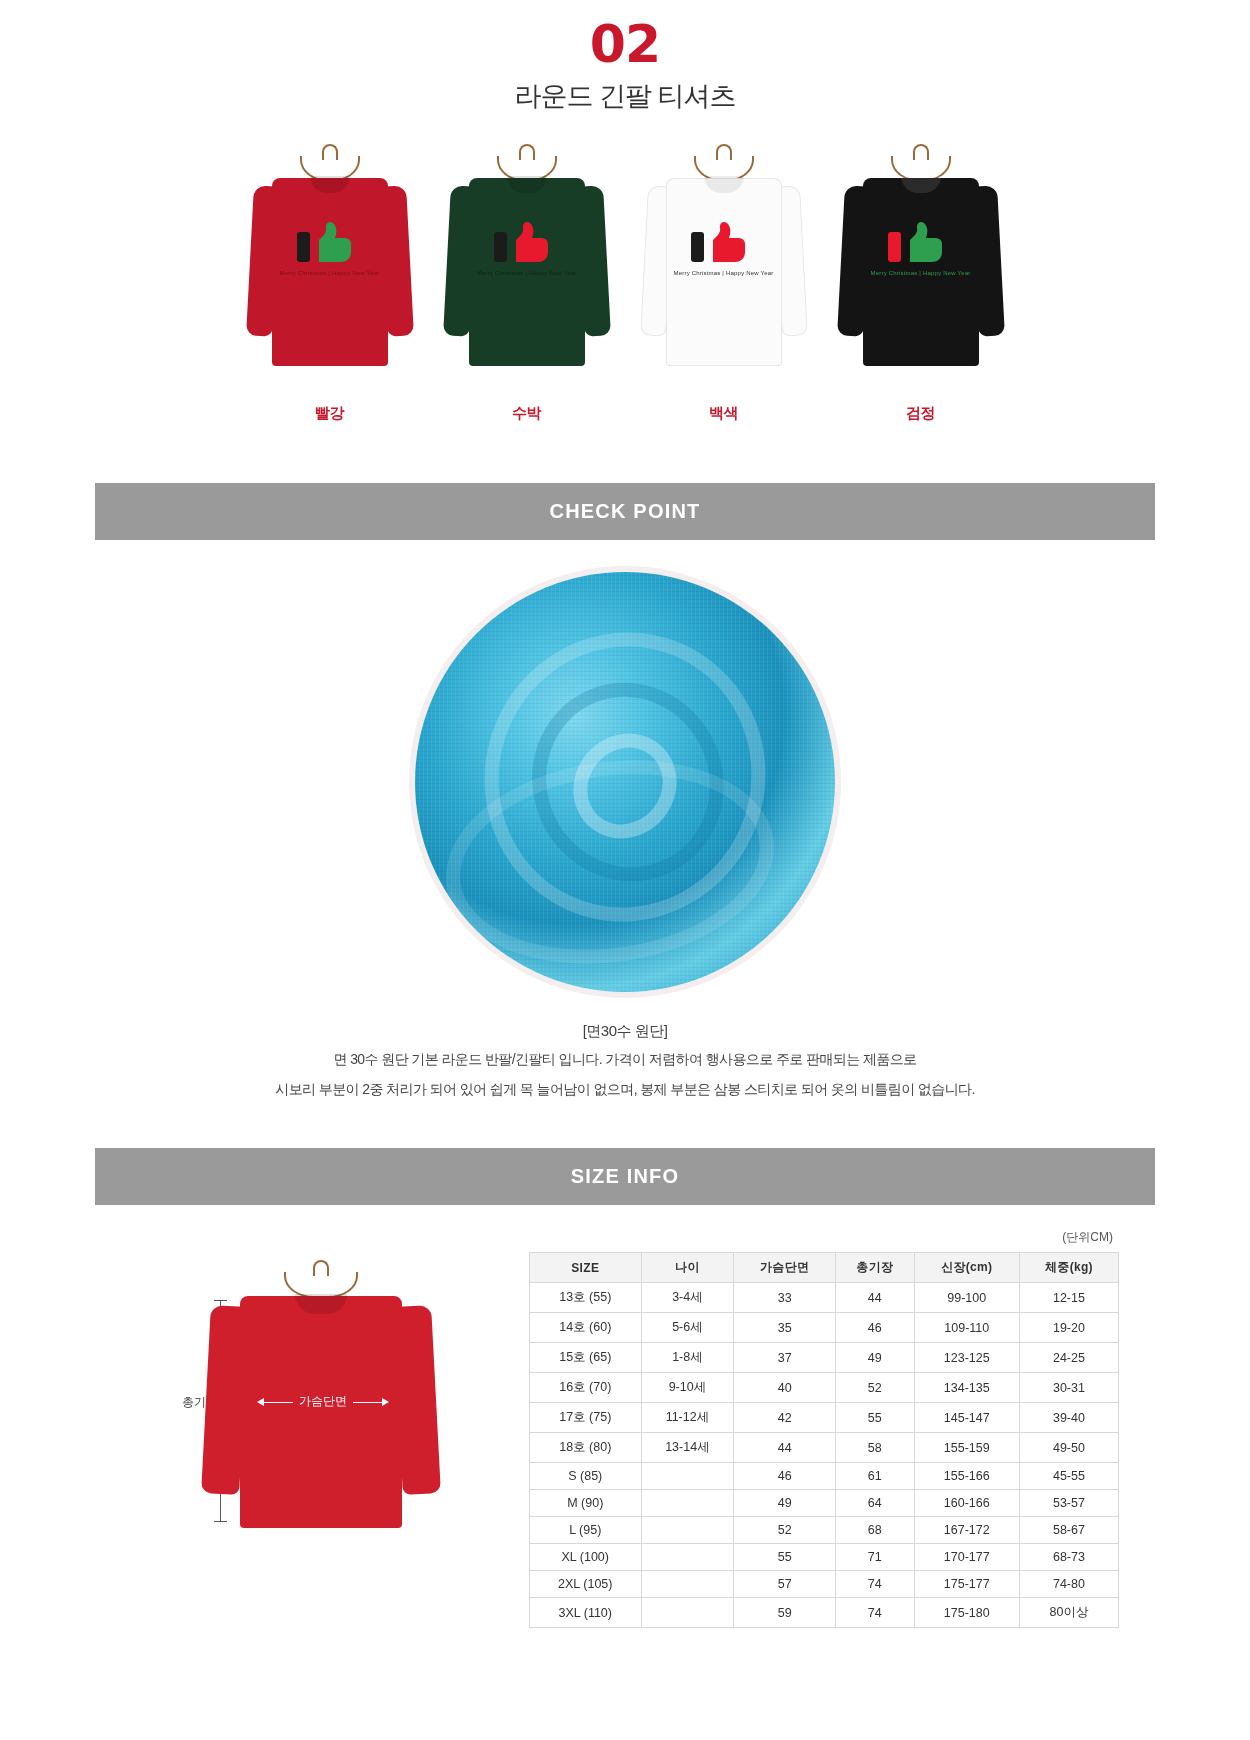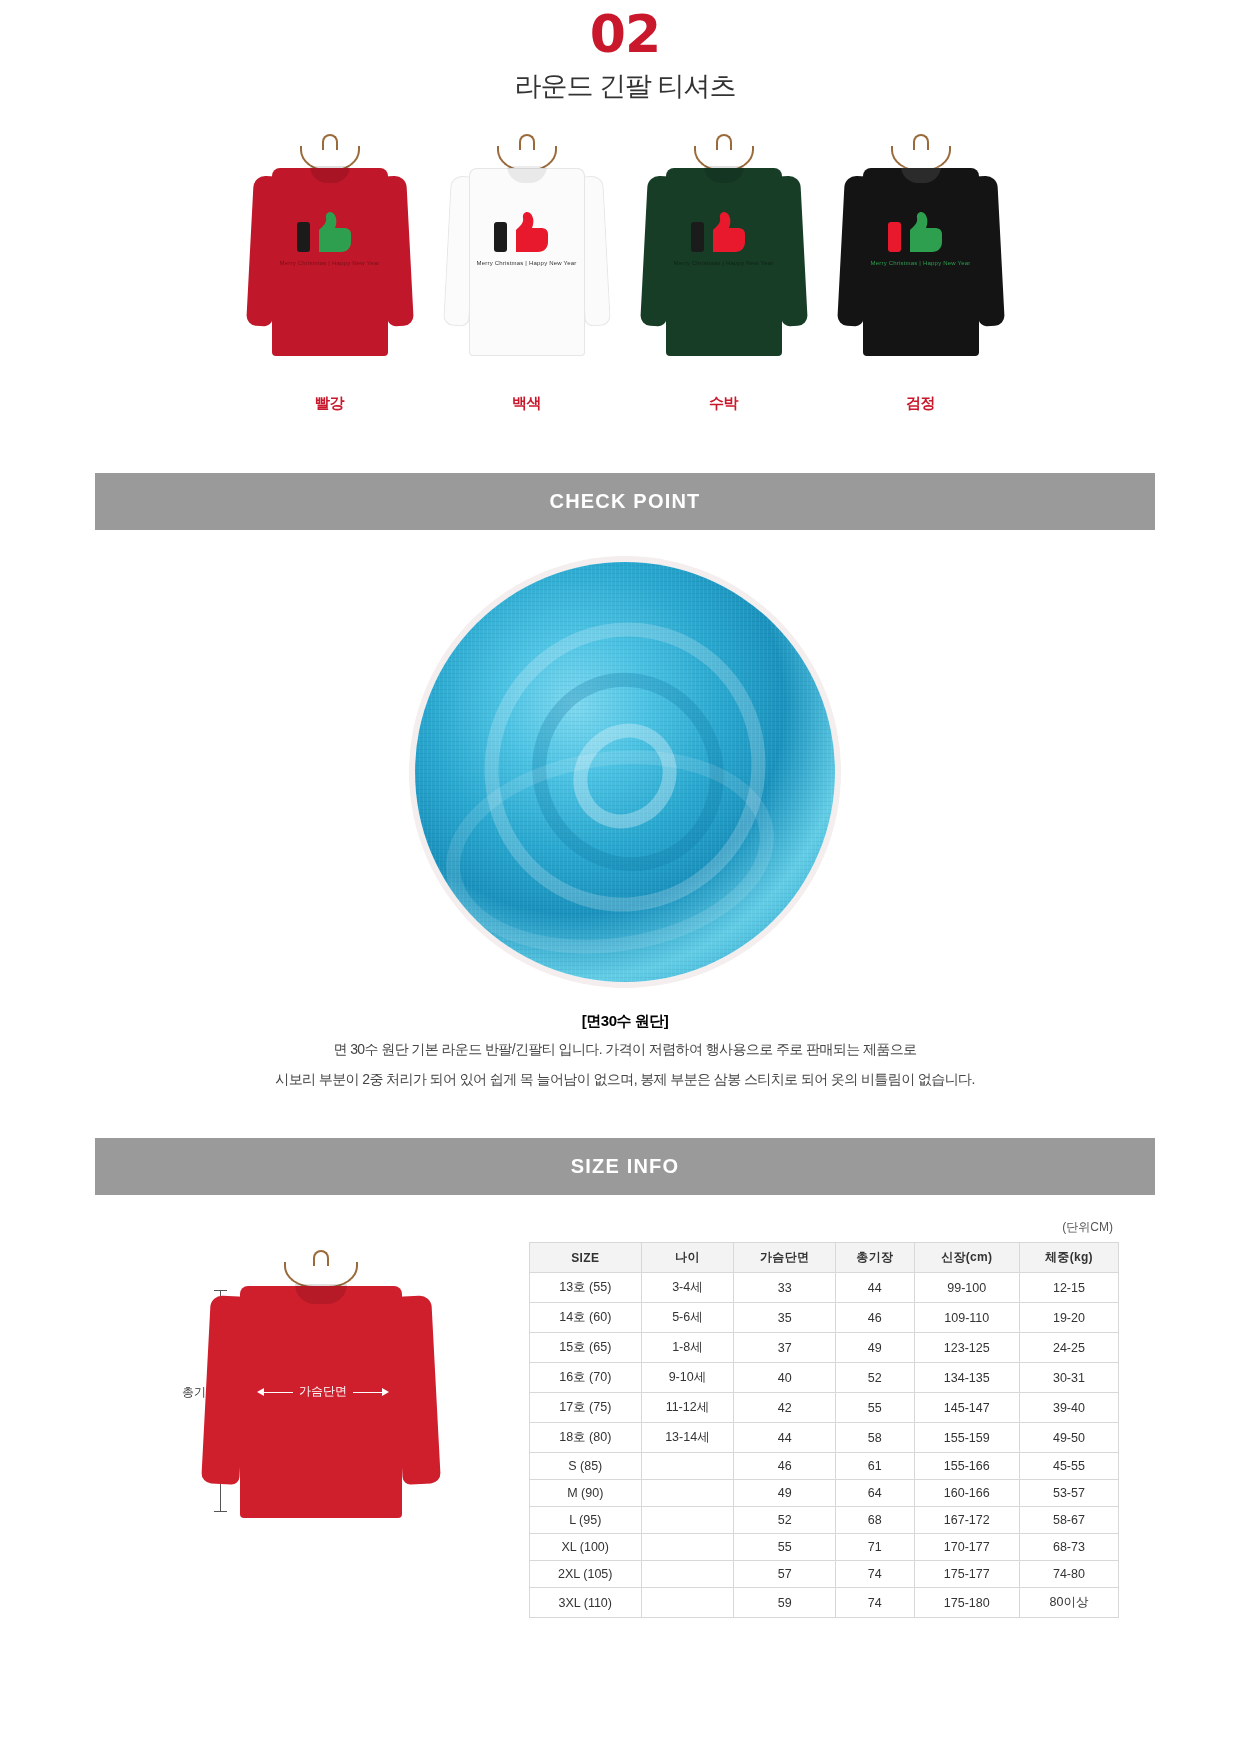--- a/index.html
+++ b/index.html
@@ -15,7 +15,7 @@
   }
 
   
-  .header { text-align:center; padding-top: 8px; }
+  .header { text-align:center; padding-top: 18px; }
   .header .num {
     font-size: 52px;
     font-weight: 800;

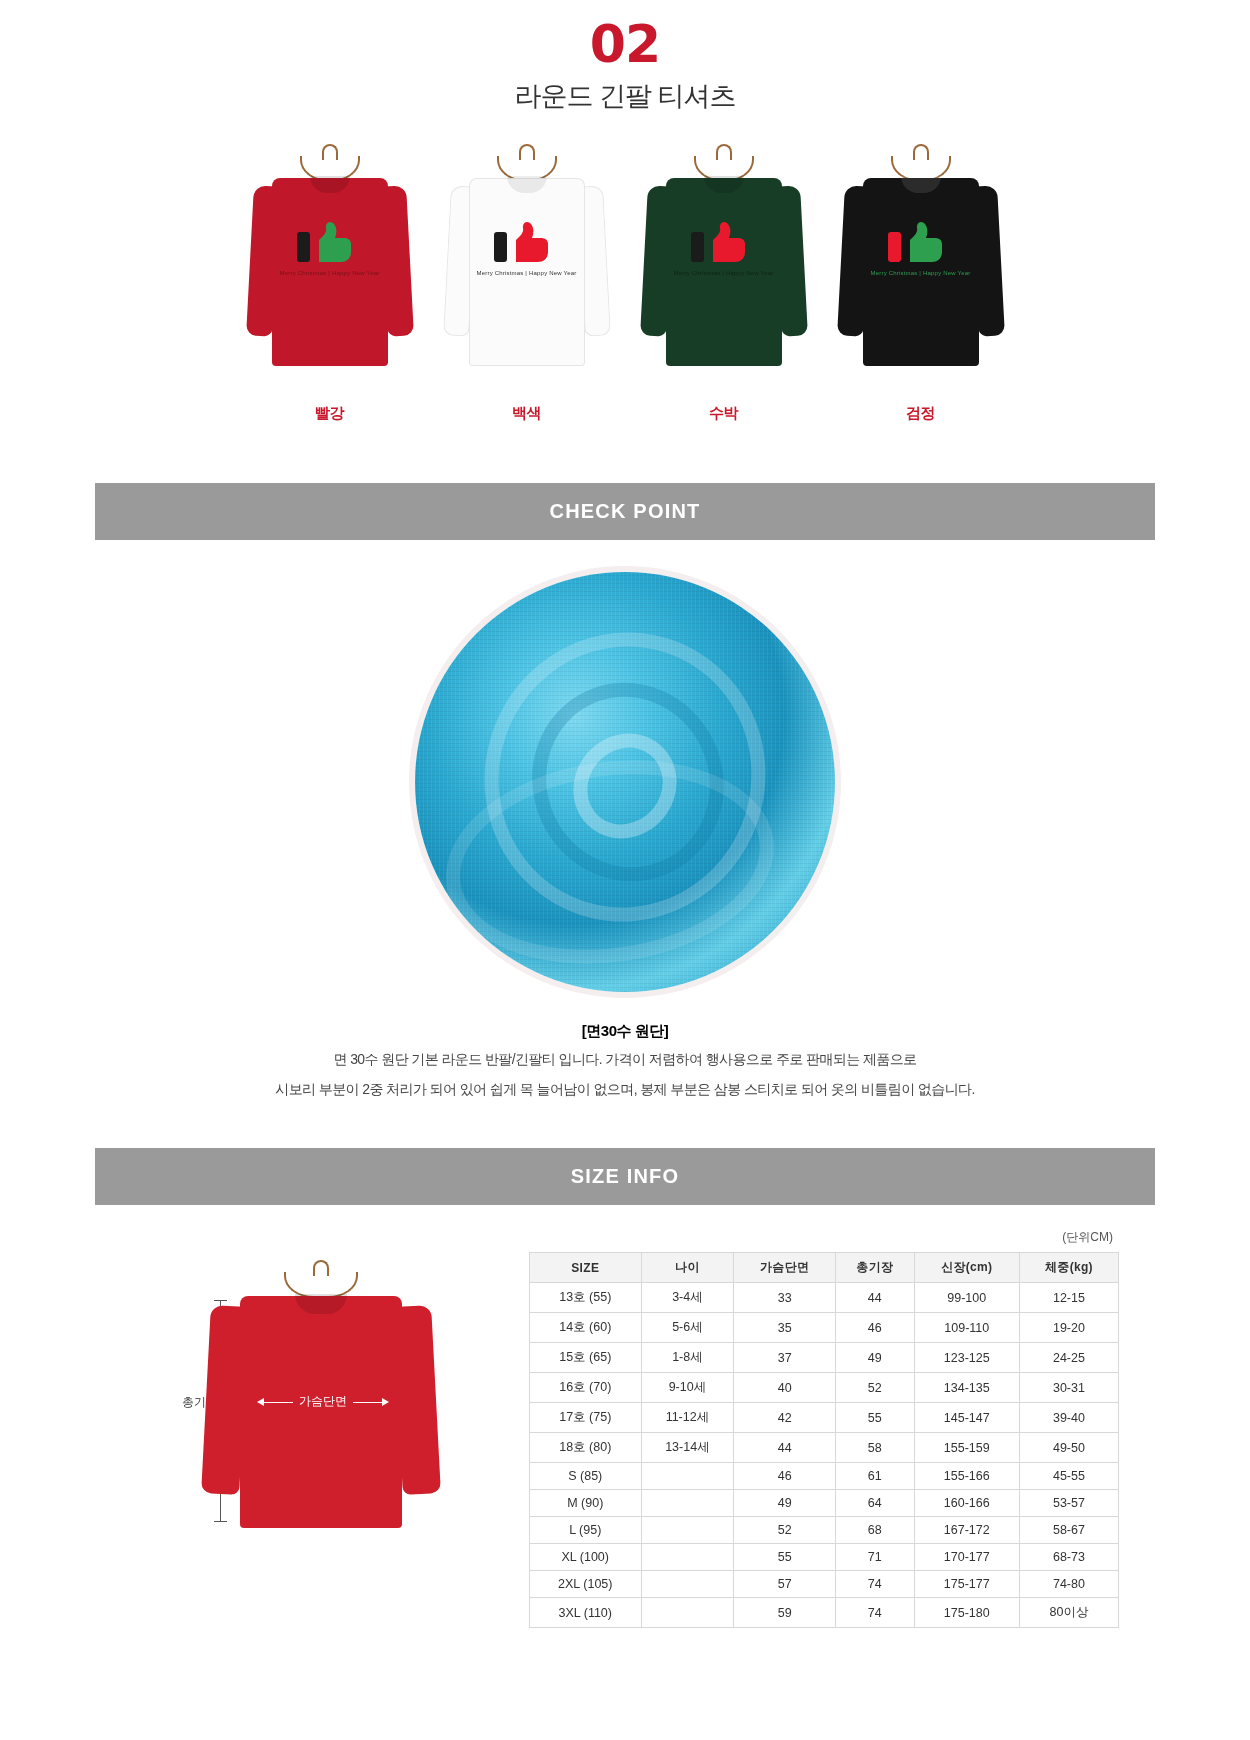--- a/index.html
+++ b/index.html
@@ -225,6 +225,26 @@
     <div class="shirt-wrap">
       <div class="shirt">
         <div class="hanger"></div>
+        <div class="sleeve-l" style="background:#173d26"></div>
+        <div class="sleeve-r" style="background:#173d26"></div>
+        <div class="body-sh" style="background:#173d26"></div>
+        <div class="neck"></div>
+        <div class="logo">
+          <div class="thumb-bar" style="background:#1b1b1b"></div>
+          <svg class="thumb-hand" viewBox="0 0 44 44">
+            <path d="M6 20 L6 42 L28 42 C34 42 38 38 38 32 L38 24 C38 20 35 18 31 18 L22 18 C24 13 24 8 21 4 C18 0 12 2 13 8 C14 13 10 16 6 20 Z" fill="#e8192c"></path>
+          </svg>
+          <div class="logo-text" style="color:#0e2417">Merry Christmas | Happy New Year</div>
+        </div>
+      </div>
+    </div>
+    <div class="color-label">수박</div>
+  </div>
+
+  <div class="color-item">
+    <div class="shirt-wrap">
+      <div class="shirt">
+        <div class="hanger"></div>
         <div class="sleeve-l" style="background:#fbfbfb;box-shadow:inset 0 0 0 1px #e6e6e6"></div>
         <div class="sleeve-r" style="background:#fbfbfb;box-shadow:inset 0 0 0 1px #e6e6e6"></div>
         <div class="body-sh" style="background:#fbfbfb;box-shadow:inset 0 0 0 1px #e6e6e6"></div>
@@ -239,26 +259,6 @@
       </div>
     </div>
     <div class="color-label">백색</div>
-  </div>
-
-  <div class="color-item">
-    <div class="shirt-wrap">
-      <div class="shirt">
-        <div class="hanger"></div>
-        <div class="sleeve-l" style="background:#173d26"></div>
-        <div class="sleeve-r" style="background:#173d26"></div>
-        <div class="body-sh" style="background:#173d26"></div>
-        <div class="neck"></div>
-        <div class="logo">
-          <div class="thumb-bar" style="background:#1b1b1b"></div>
-          <svg class="thumb-hand" viewBox="0 0 44 44">
-            <path d="M6 20 L6 42 L28 42 C34 42 38 38 38 32 L38 24 C38 20 35 18 31 18 L22 18 C24 13 24 8 21 4 C18 0 12 2 13 8 C14 13 10 16 6 20 Z" fill="#e8192c"></path>
-          </svg>
-          <div class="logo-text" style="color:#0e2417">Merry Christmas | Happy New Year</div>
-        </div>
-      </div>
-    </div>
-    <div class="color-label">수박</div>
   </div>
 
   <div class="color-item">

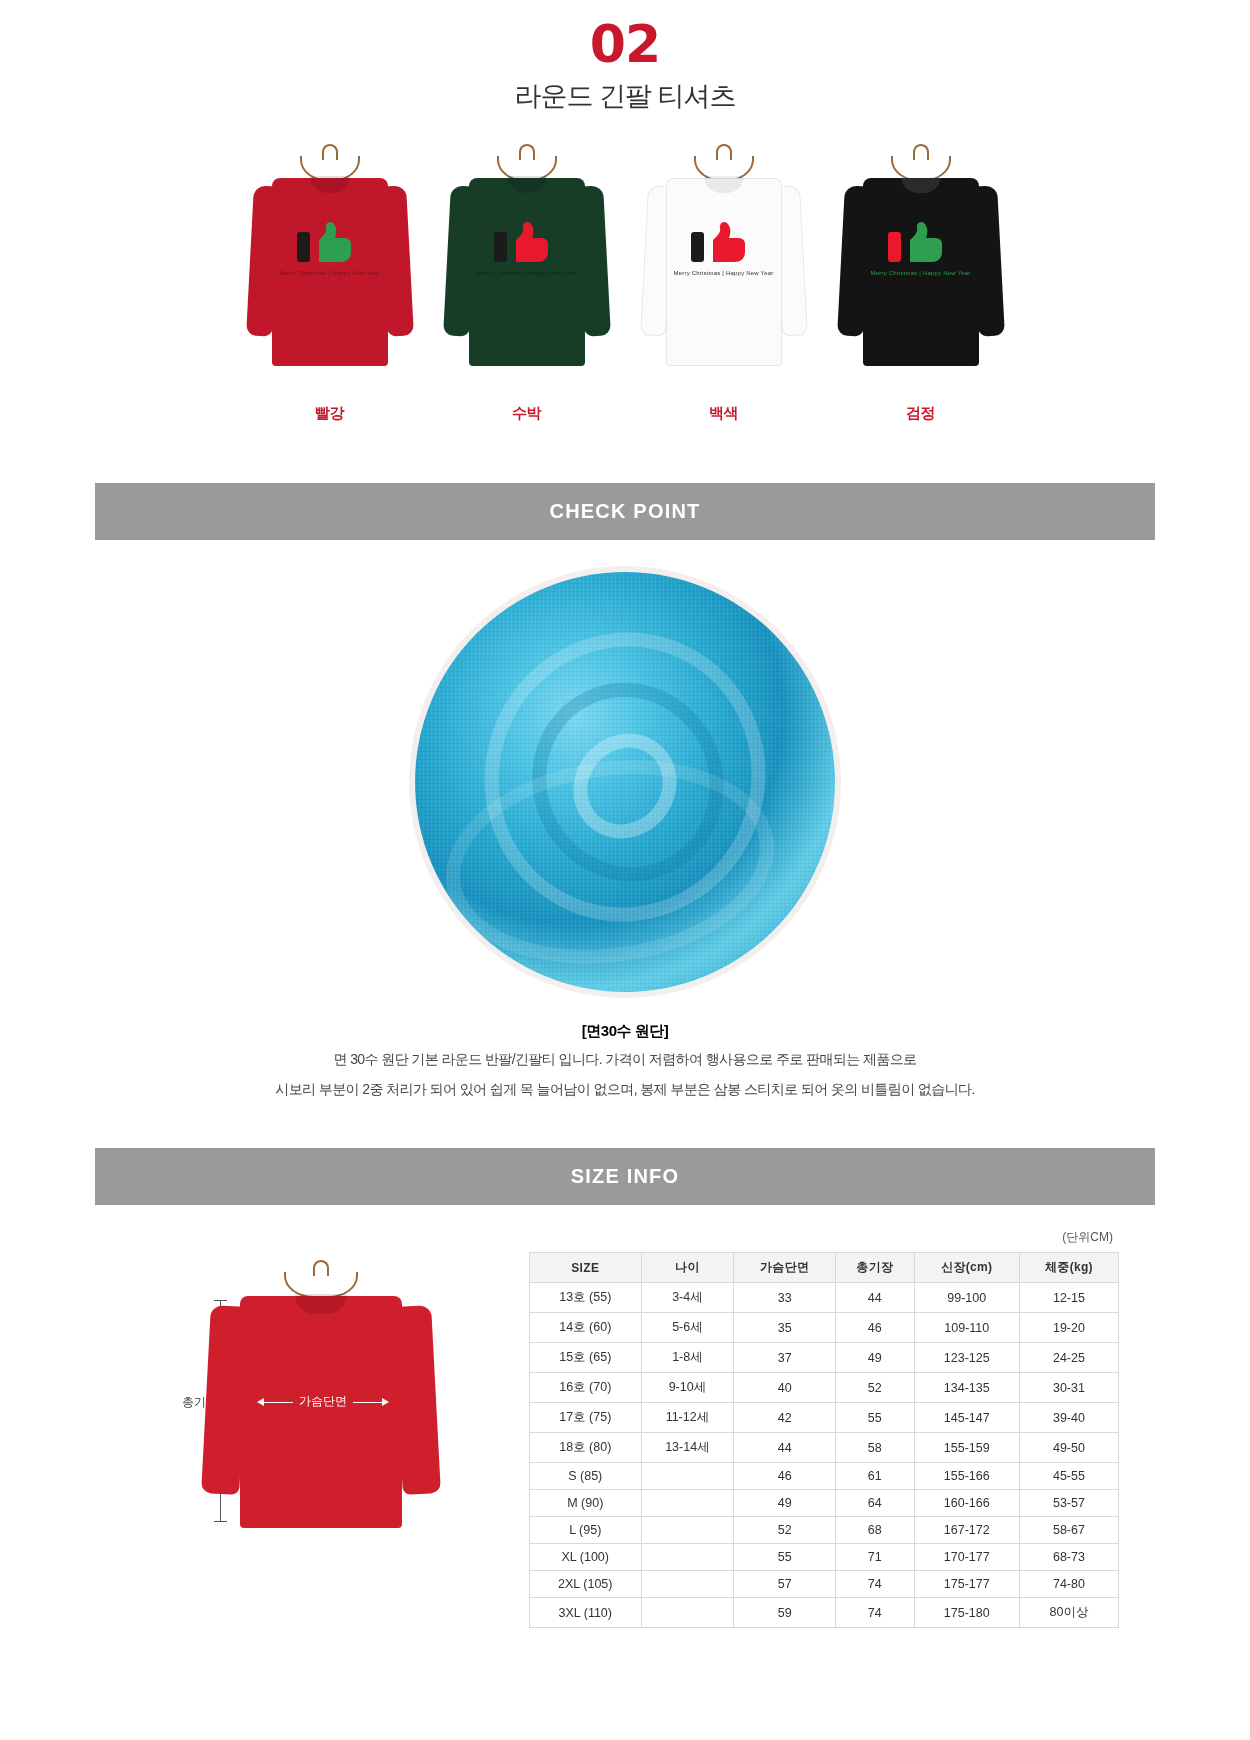--- a/index.html
+++ b/index.html
@@ -124,7 +124,7 @@
 
   .cp-caption { text-align:center; margin-top: 30px; }
   .cp-caption .tag {
-    font-size: 15px; font-weight: bold; color:#000000; letter-spacing:-0.5px;
+    font-size: 15px; font-weight: normal; color:#404040; letter-spacing:-0.5px;
   }
   .cp-caption p {
     margin: 8px 0 0; font-size: 14px; color:#444; line-height: 1.55; letter-spacing:-0.6px;

